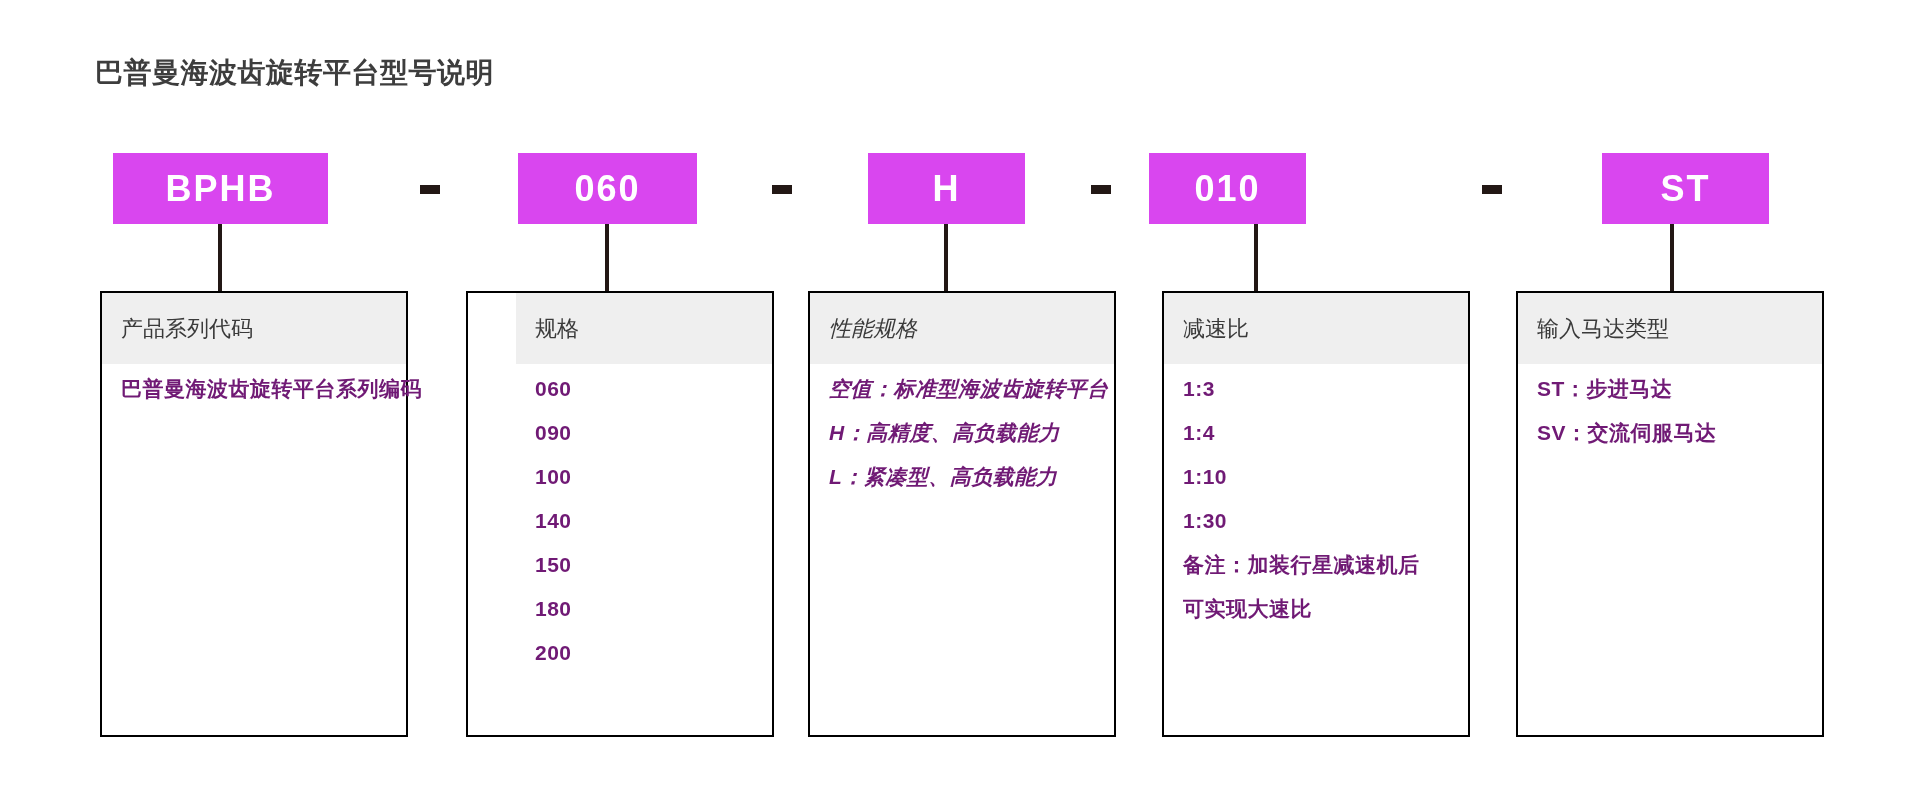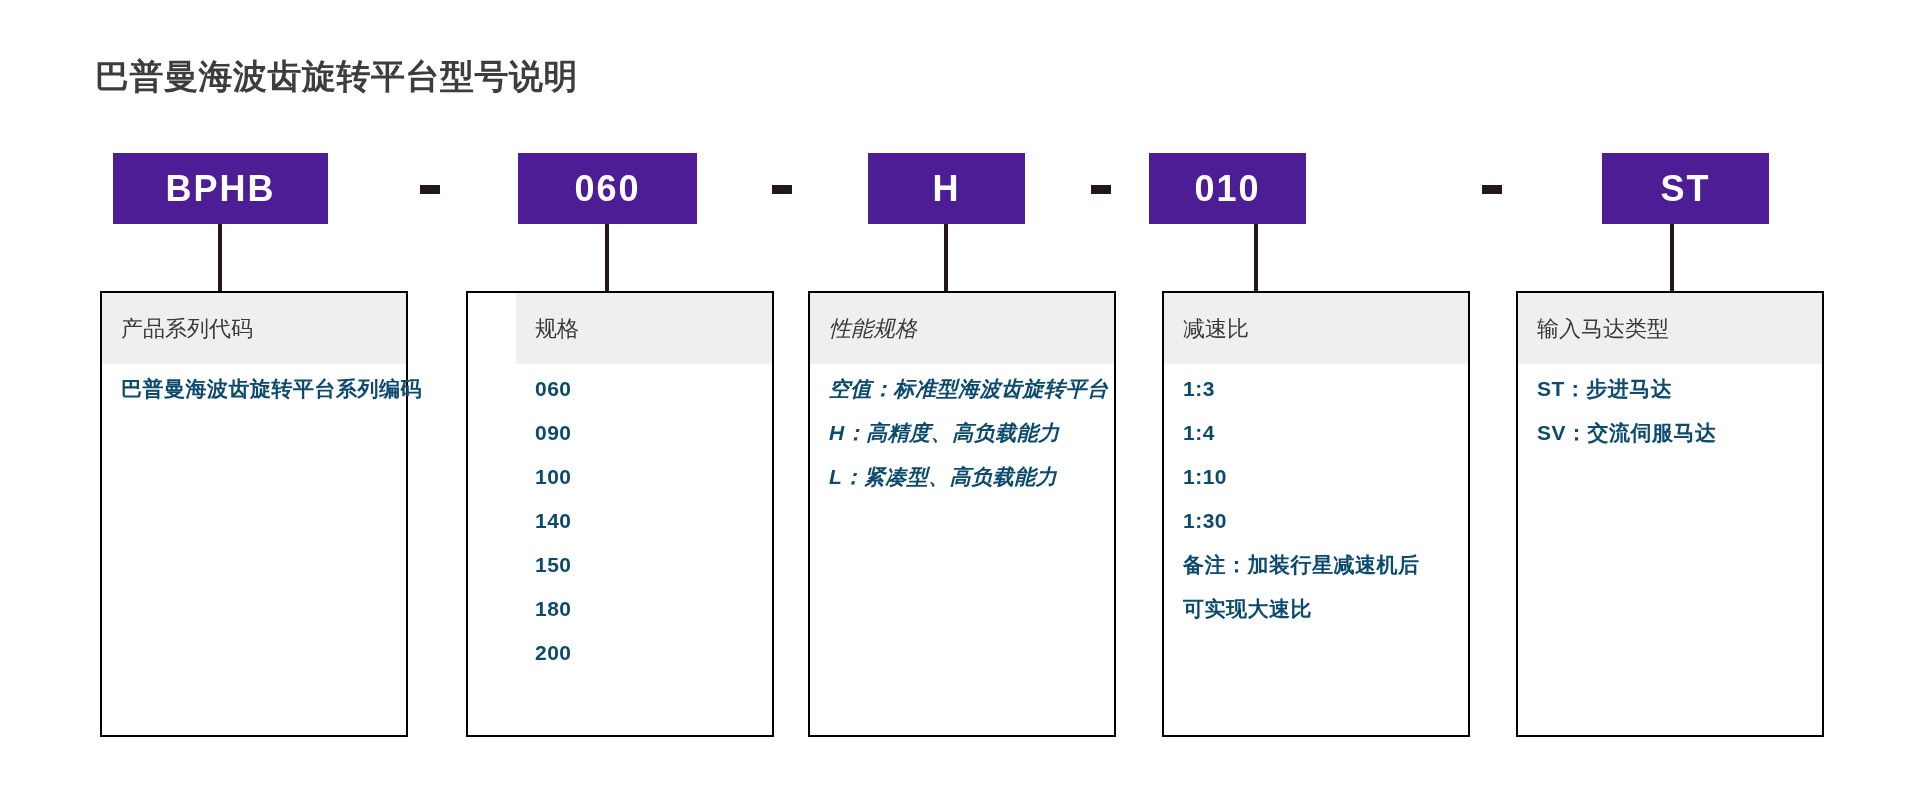--- a/index.html
+++ b/index.html
@@ -13,7 +13,7 @@
   .page-title {
     position: absolute;
     left: 95px; top: 54px;
-    font-size: 34px;
+    font-size: 28px;
     font-weight: 700;
     color: #3d3d3d;
     letter-spacing: 0.5px;

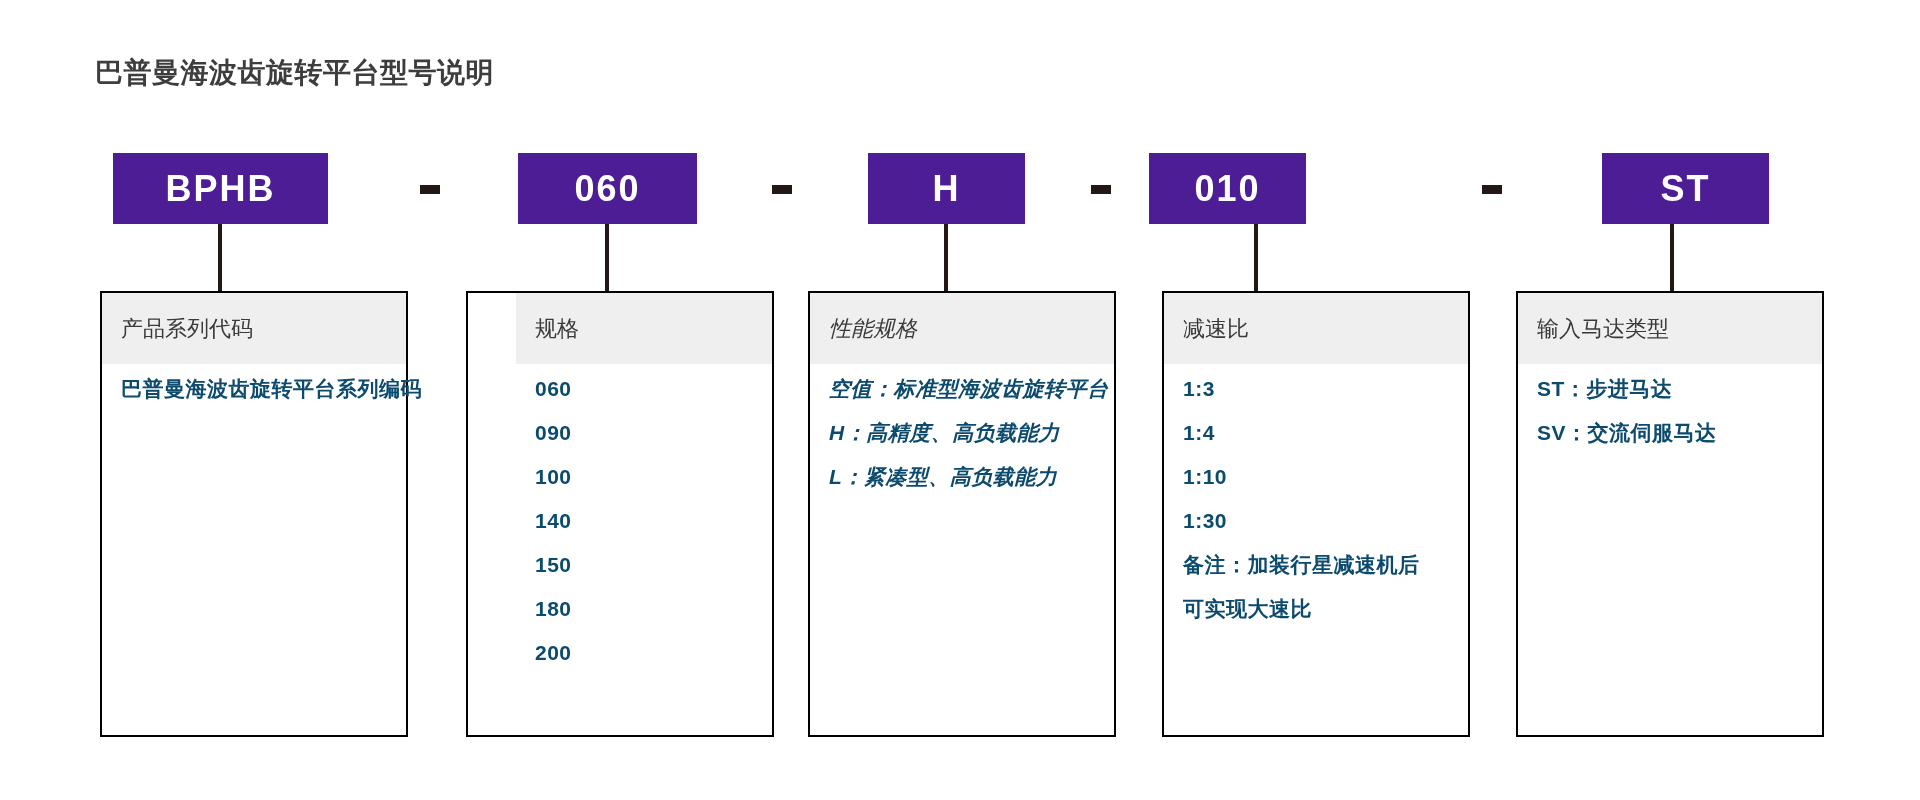--- a/index.html
+++ b/index.html
@@ -22,7 +22,7 @@
   .seg {
     position: absolute;
     top: 153px; height: 71px;
-    background: #4c1d95;
+    background: #d946ef;
     color: #ffffff;
     display: flex; align-items: center; justify-content: center;
     font-size: 36px;

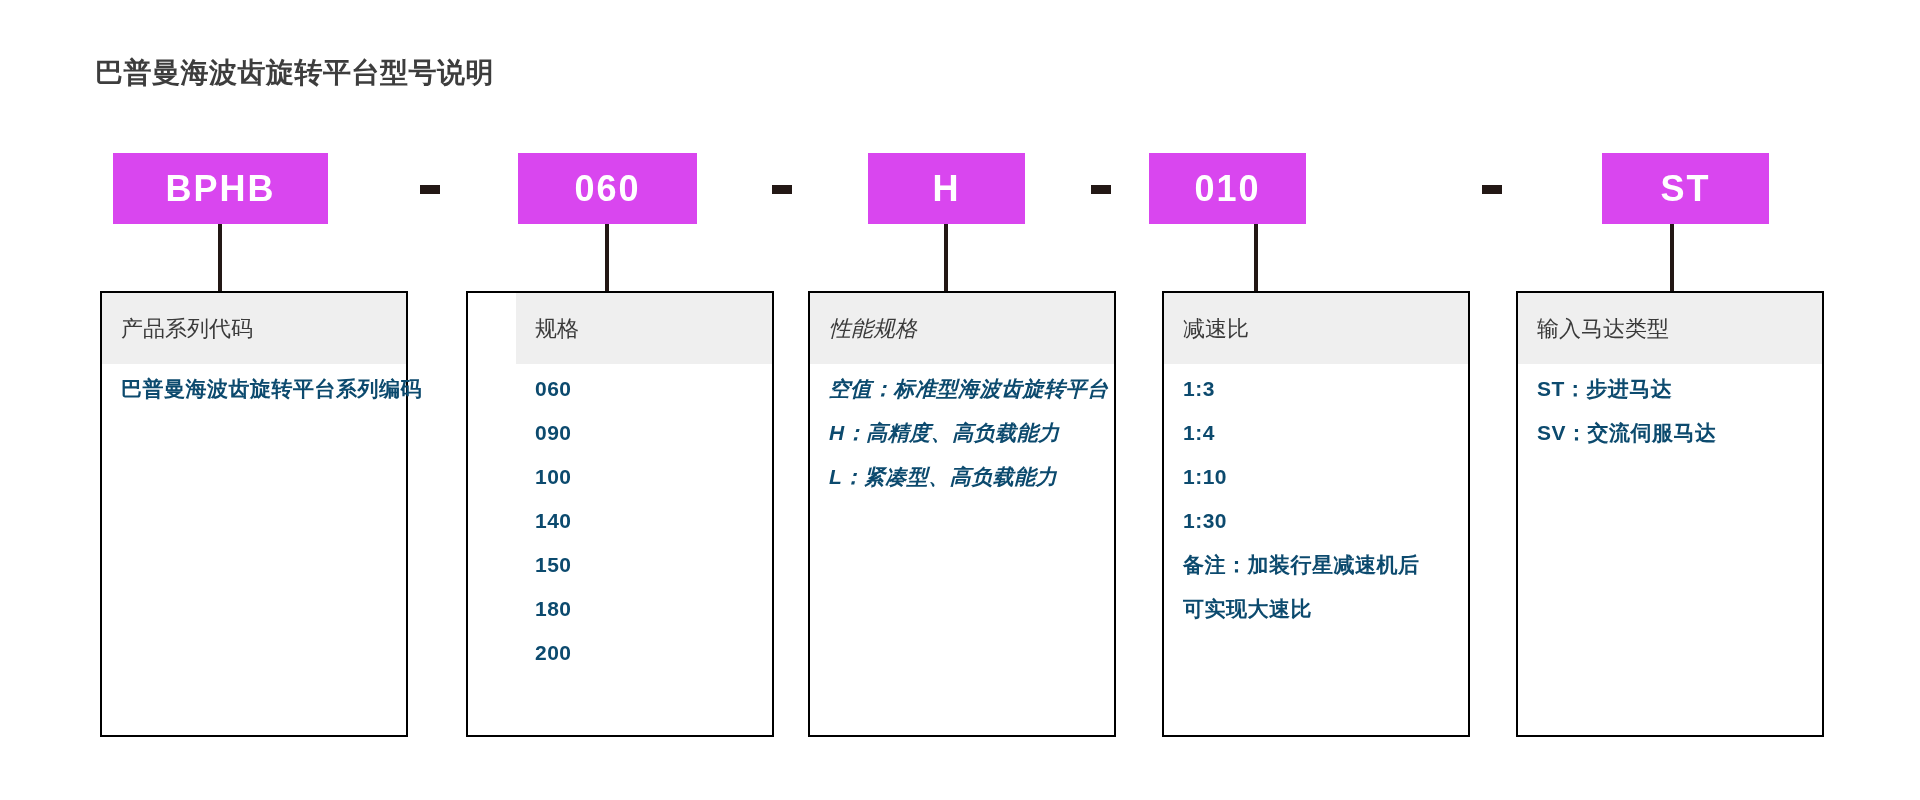--- a/index.html
+++ b/index.html
@@ -83,7 +83,7 @@
     line-height: 44px;
     font-size: 21px;
     font-weight: 700;
-    color: #0c4a6e;
+    color: #701a75;
     letter-spacing: 0.5px;
     white-space: nowrap;
   }

